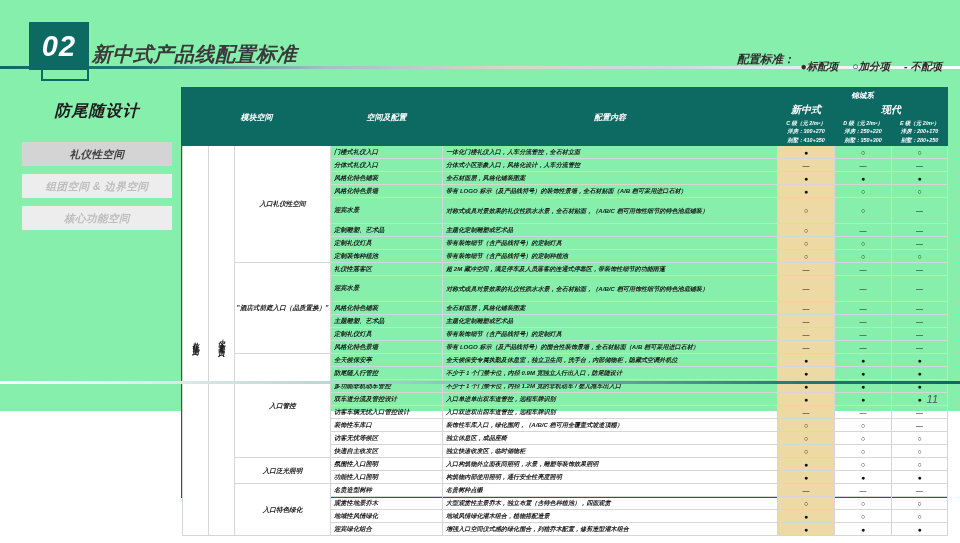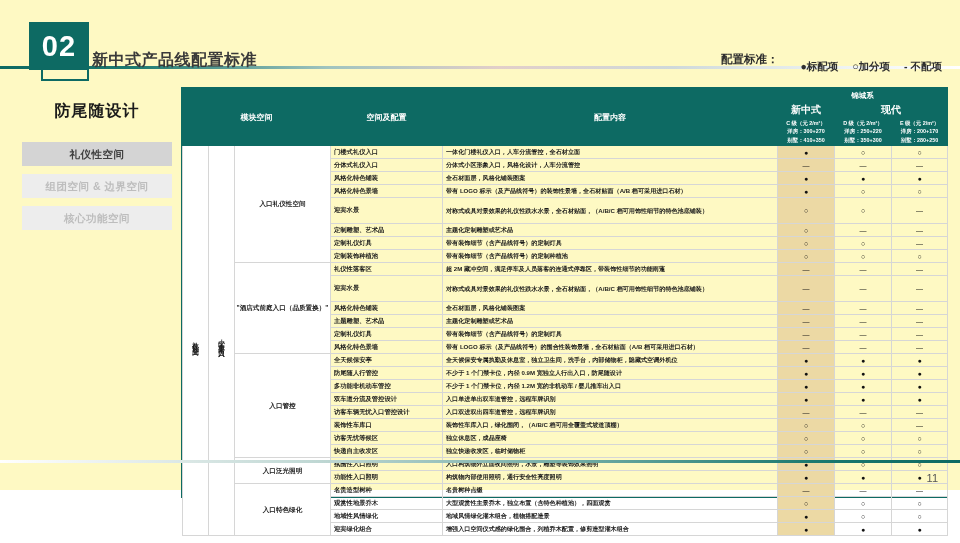--- a/index.html
+++ b/index.html
@@ -9,7 +9,7 @@
     font-family: "Liberation Sans", "DejaVu Sans", sans-serif;
     overflow: hidden;
   }
-  #slide { position: relative; width: 960px; height: 490px; background: #fef9c3; }
+  #slide { position: relative; width: 960px; height: 411px; background: #86efac; font-style: italic; }
 
   
   .hdr-rule {

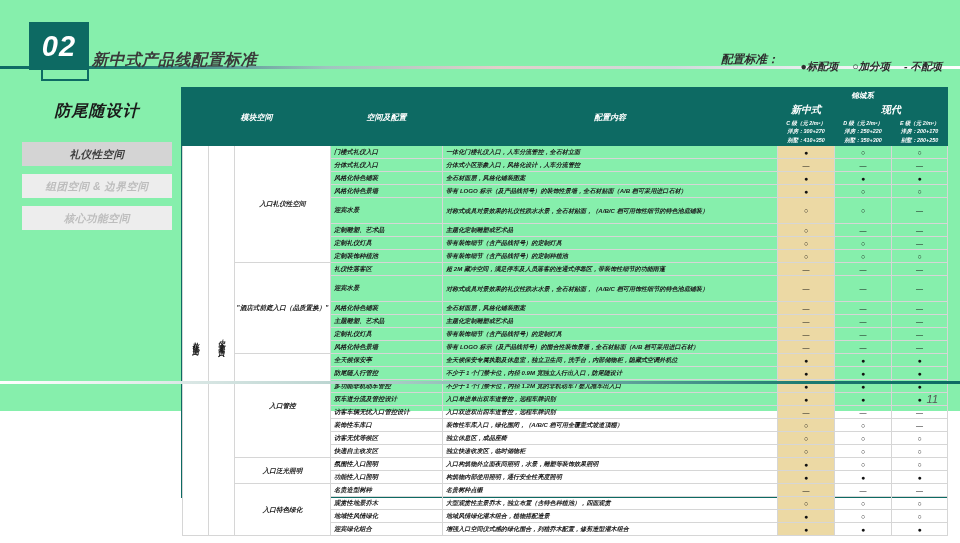--- a/index.html
+++ b/index.html
@@ -29,8 +29,8 @@
     border: 2px solid #0d6a63; background: transparent; z-index: 2;
   }
   .slide-title {
-    position: absolute; left: 92px; top: 50px;
-    font-size: 16px; font-weight: 700; color: #3a3a3a; letter-spacing: .5px;
+    position: absolute; left: 92px; top: 41px;
+    font-size: 20px; font-weight: 700; color: #3a3a3a; letter-spacing: .5px;
     white-space: nowrap;
   }
   .legend {

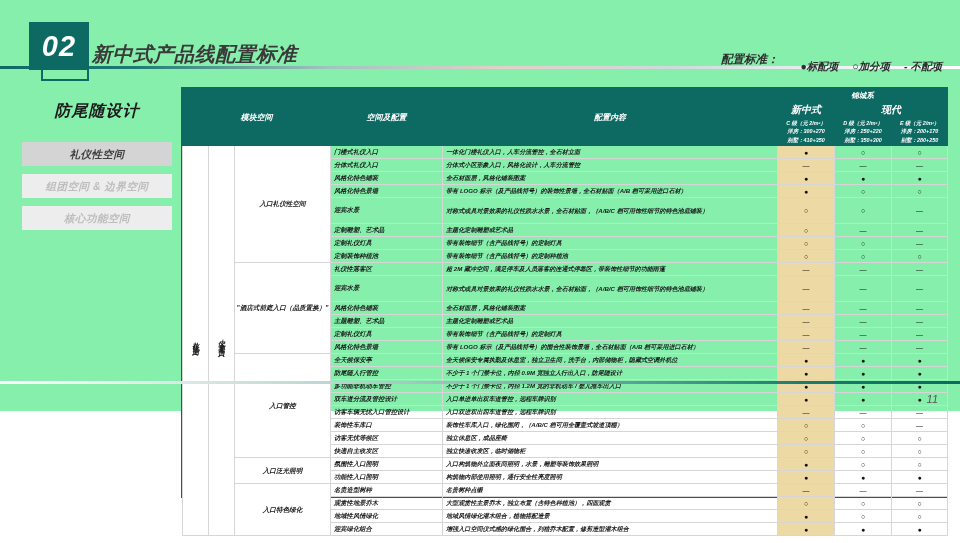--- a/index.html
+++ b/index.html
@@ -38,7 +38,7 @@
     display: flex; align-items: center; gap: 0px;
     font-size: 10.5px; color: #2e2e2e; white-space: nowrap;
   }
-  .legend .lg-title { font-weight: 700; font-size: 11.5px; margin-right: 18px; padding-left: 8px; }
+  .legend .lg-title { font-weight: 700; font-size: 11.5px; margin-right: 2px; padding-left: 8px; }
   .legend .lg-item { margin-left: 14px; font-weight: 700; margin-top: 16px; }
   .legend .lg-item.first { margin-left: 4px; }
 

